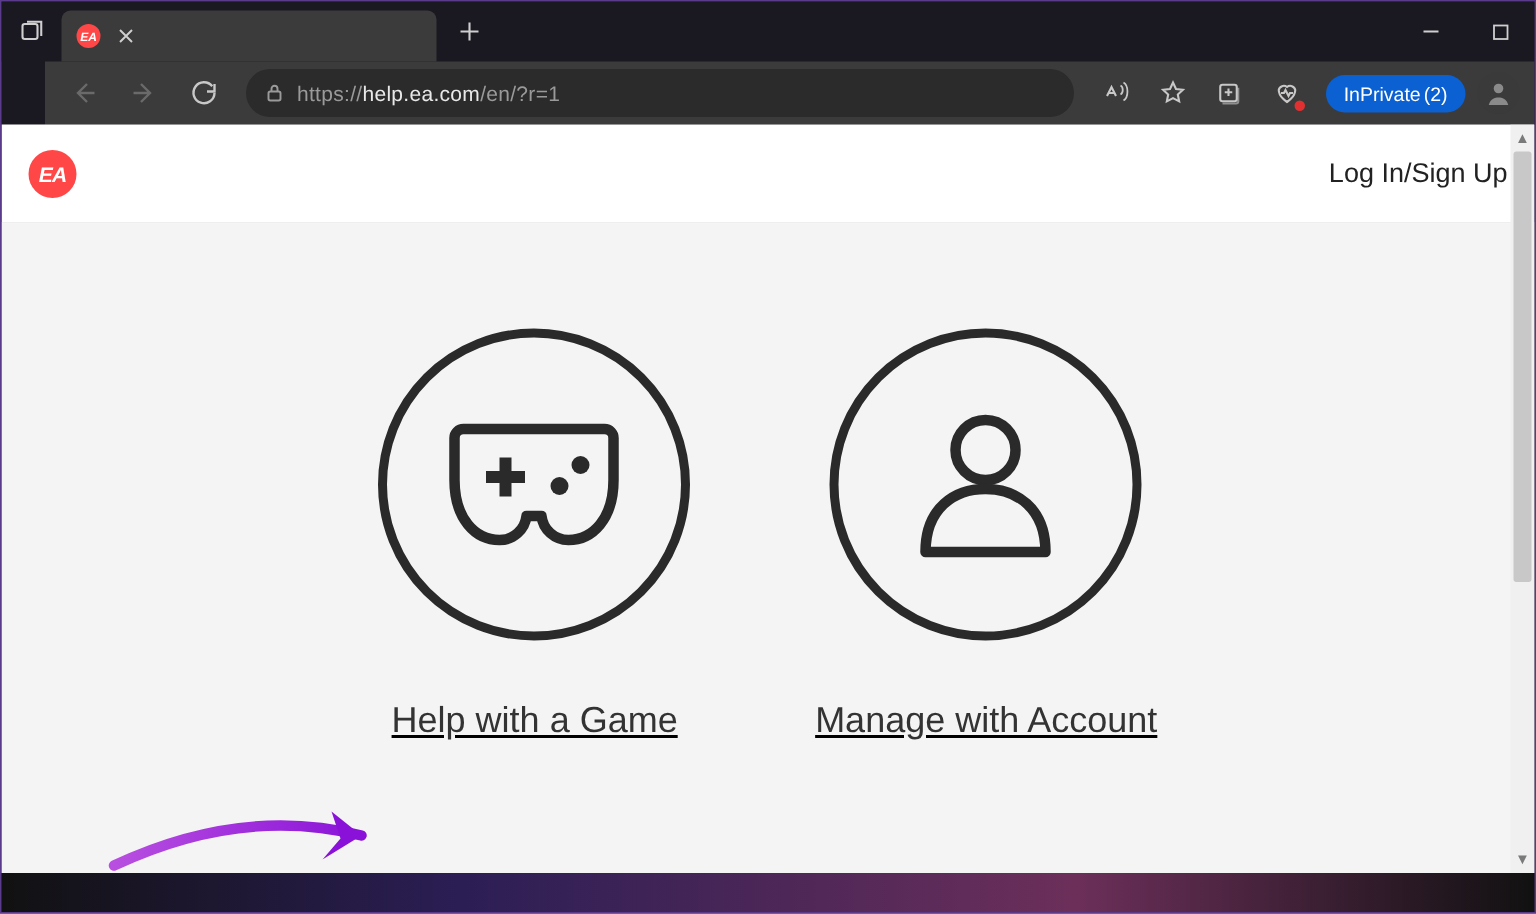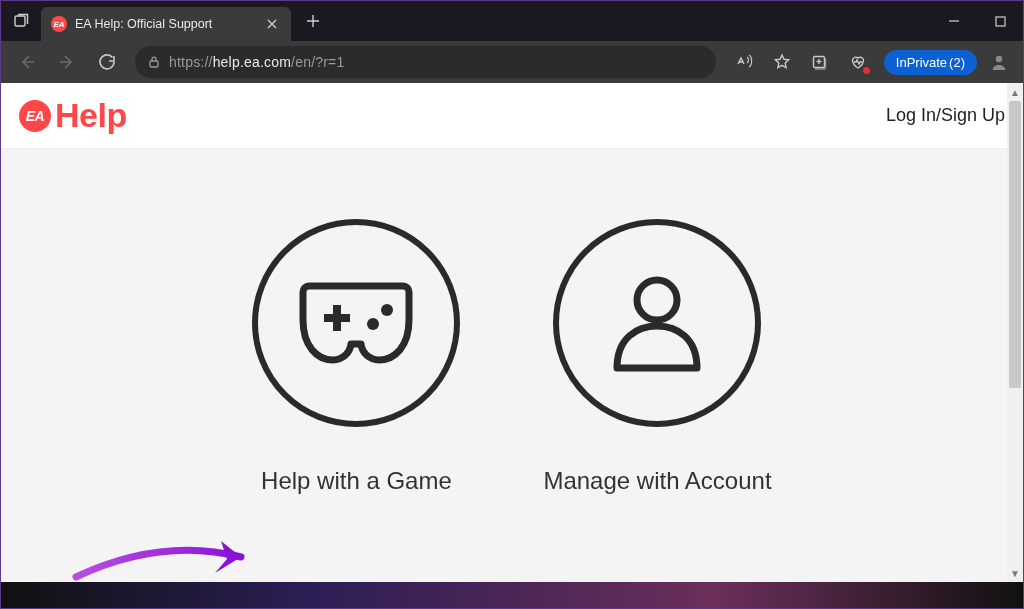--- a/index.html
+++ b/index.html
@@ -81,7 +81,6 @@
     <div class="favicon">
         <span>EA</span>
       </div>
-    <div class="tab-title">EA Help: Official Support</div>
     <div class="tab-close">
       <svg width="10" height="10" viewBox="0 0 10 10" stroke="#cfcfcf" stroke-width="1.3">
           <path d="M1 1l8 8M9 1l-8 8"></path>

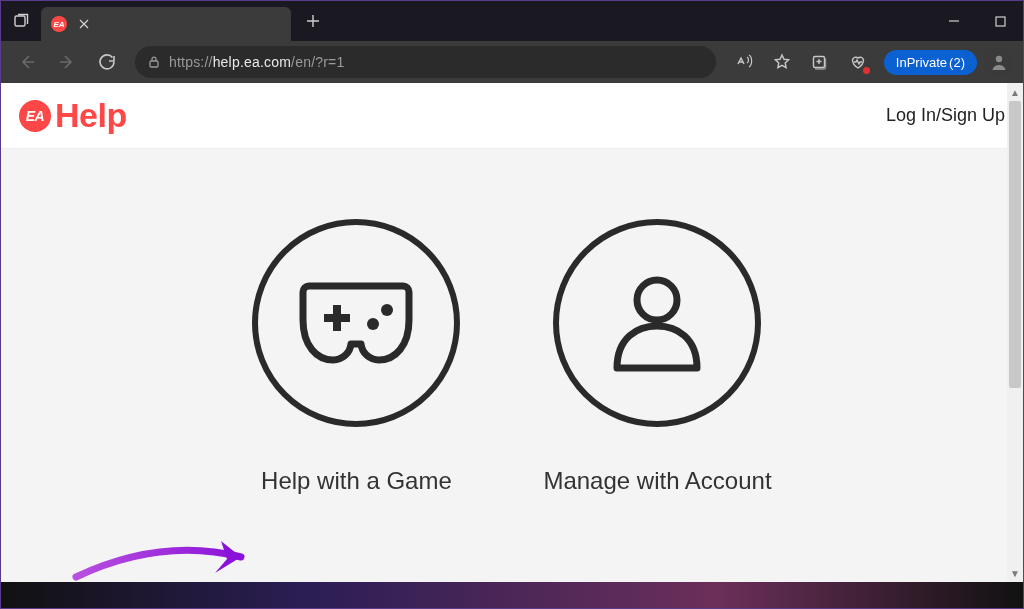--- a/index.html
+++ b/index.html
@@ -19,7 +19,7 @@
   .win-ctrl { width:46px; height:40px; display:flex; align-items:center; justify-content:center; color:#cfcfcf; font-size:12px; }
 
   
-  .toolbar { height: 42px; background: #3b3b3b; display:flex; align-items:center; padding: 0 8px; gap: 4px; }
+  .toolbar { height: 42px; background: #3b3b3b; display:flex; align-items:center; padding: 0 8px; gap: 4px; margin-left: 29px; }
   .tool-btn { width:36px; height:36px; display:flex; align-items:center; justify-content:center; color:#c8c8c8; }
   .tool-btn.disabled { color:#6a6a6a; }
   .address-bar { flex:1; height:32px; background:#2b2b2b; border-radius:16px; display:flex; align-items:center; padding:0 12px; margin: 0 6px; gap:8px; }

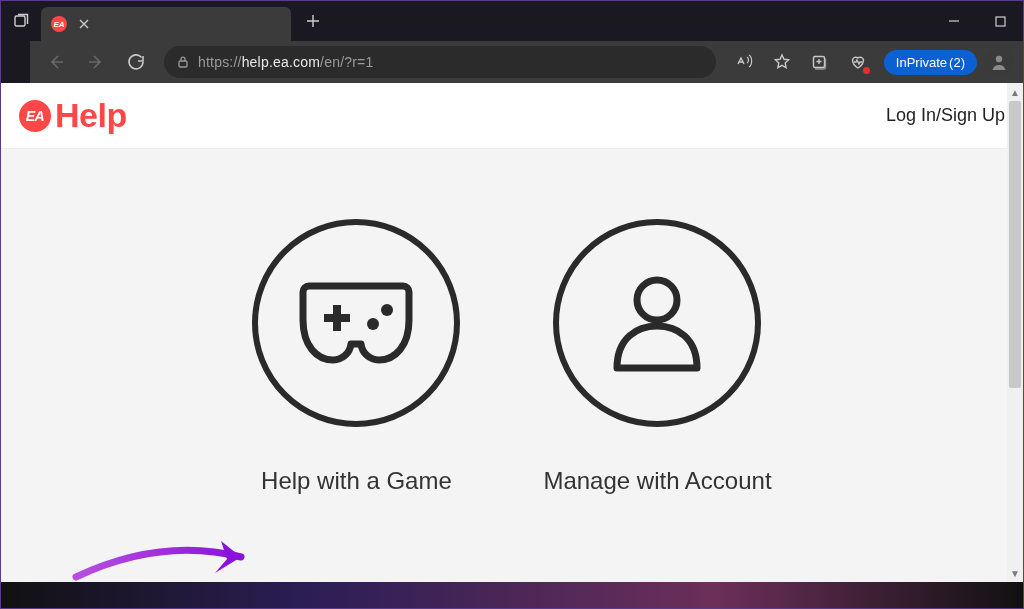--- a/index.html
+++ b/index.html
@@ -179,7 +179,6 @@
       <div class="ea-circle">
           <span>EA</span>
         </div>
-      <span class="help-word">Help</span>
     </div>
     <div class="header-spacer"></div>
     <div class="login-link">Log In/Sign Up</div>

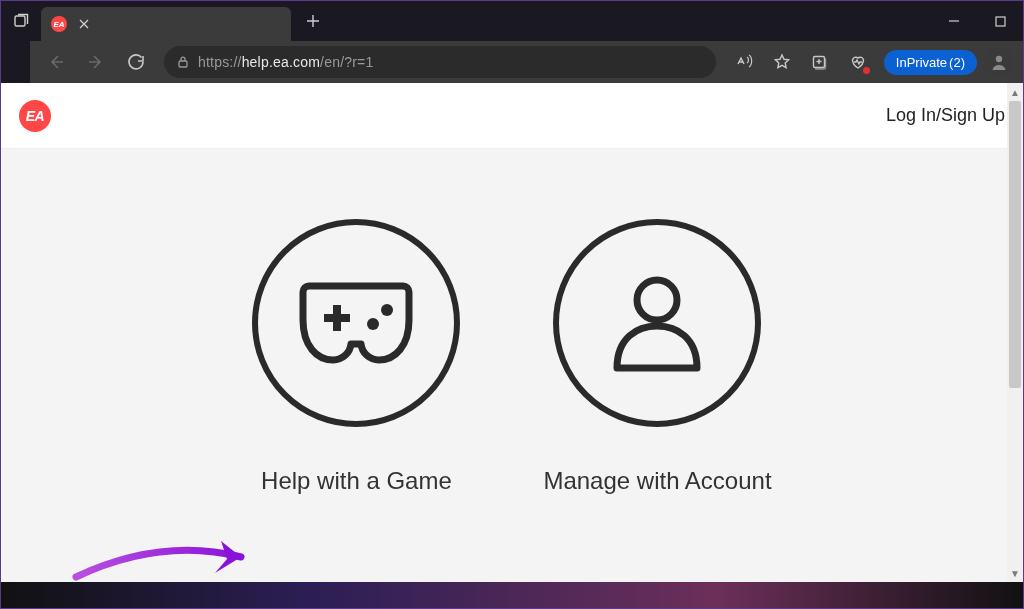--- a/index.html
+++ b/index.html
@@ -46,7 +46,7 @@
 
   
   .hero { flex:1; background:#f4f4f4; position:relative; display:flex; justify-content:center; align-items:flex-start; padding-top:70px; }
-  .options { display:flex; gap:83px; }
+  .options { display:flex; gap:83px;text-decoration:underline; }
   .option { display:flex; flex-direction:column; align-items:center; gap:40px; cursor:pointer; }
   .circle-icon { width:208px; height:208px; border:6px solid #2a2a2a; border-radius:50%; display:flex; align-items:center; justify-content:center; }
   .option-label { font-size:24px; color:#333; font-weight:400; }

